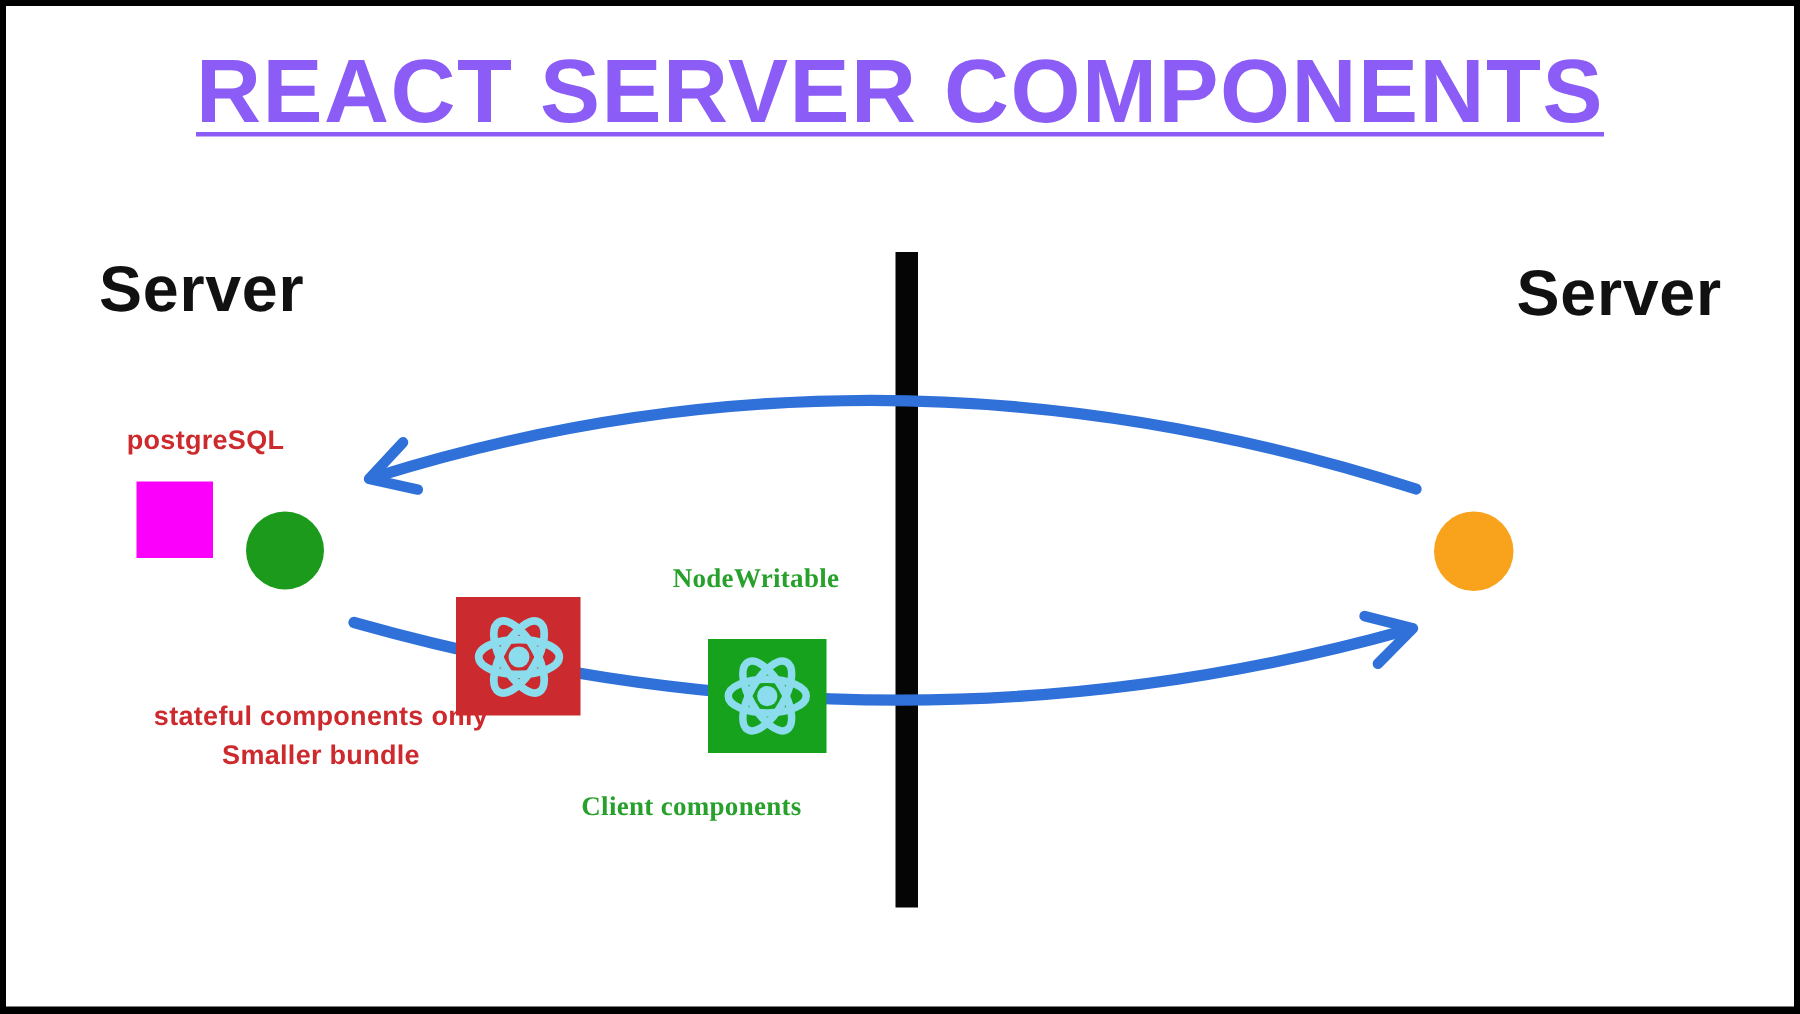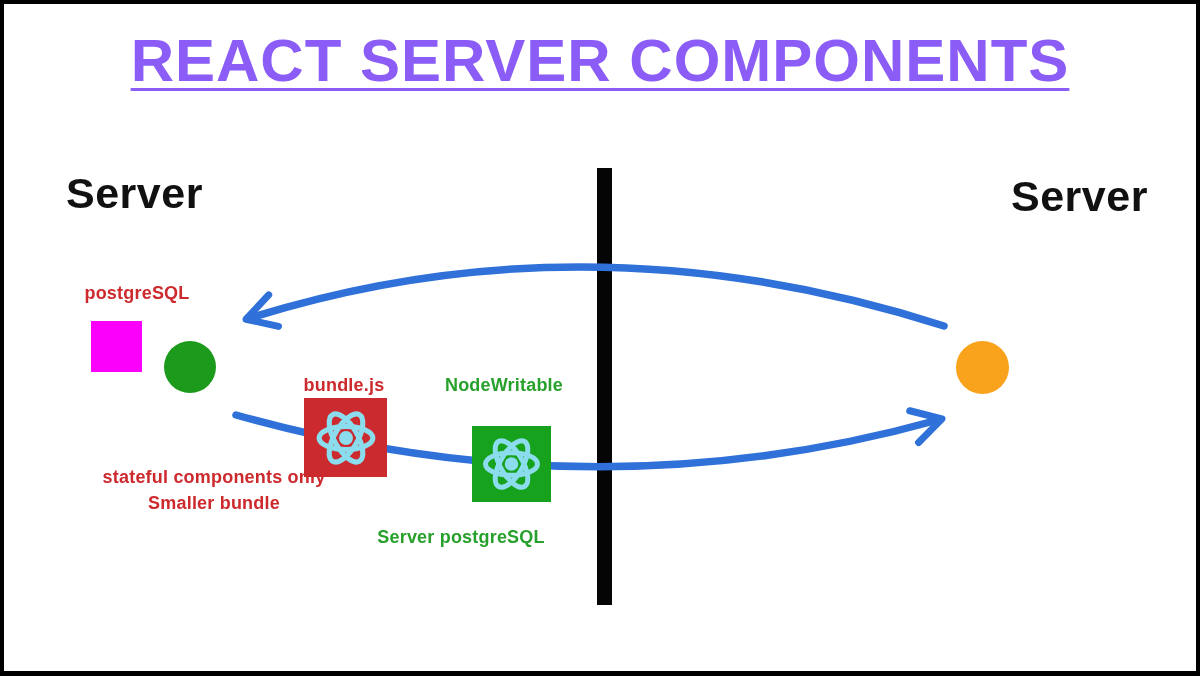--- a/index.html
+++ b/index.html
@@ -131,7 +131,6 @@
   <div class="shape circ-green"></div>
   <div class="shape circ-orange"></div>
 
-  <div class="annot red bundlejs">bundle.js</div>
 
   <div class="shape react-box red">
     <svg class="react-logo" viewBox="-12 -12 24 24" width="66" height="62">

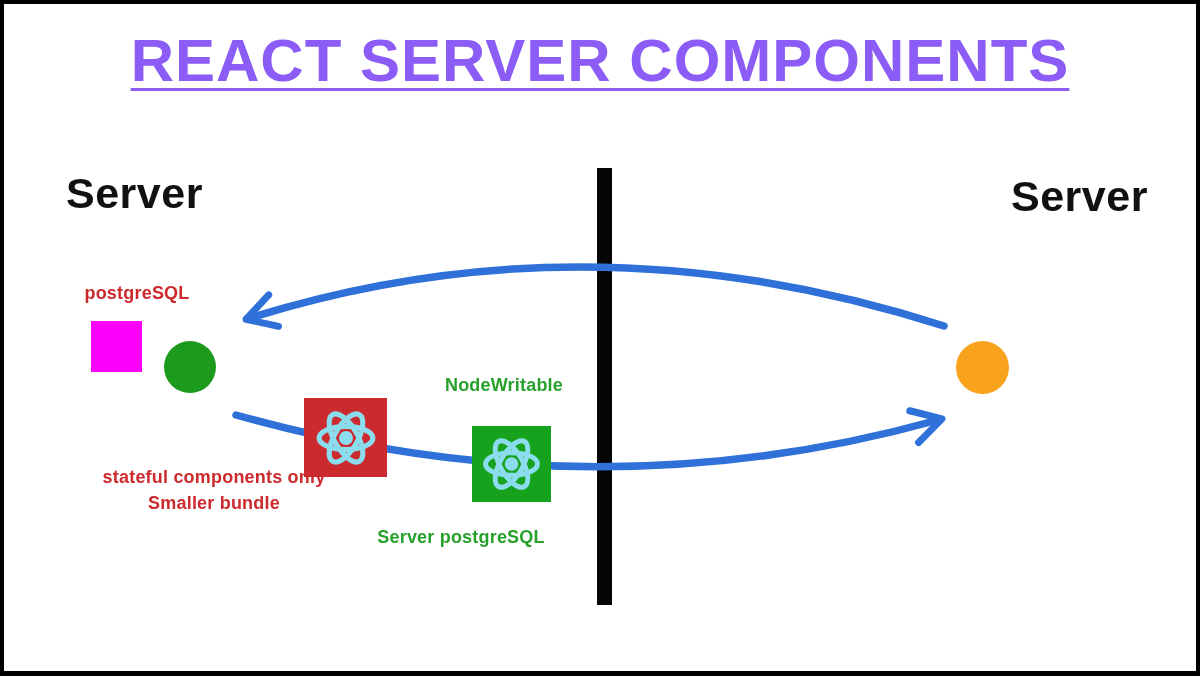--- a/index.html
+++ b/index.html
@@ -66,7 +66,7 @@
     letter-spacing: 0.2px;
   }
   .annot.red   { color: #cd2a2e; }
-  .annot.green { color: #28a12c; }
+  .annot.green { color: #28a12c; font-family: Liberation Serif, serif; }
 
   .annot.postgresql        { left: 38px;  top: 276px; width: 190px; }
   .annot.bundlejs          { left: 255px; top: 368px; width: 170px; }

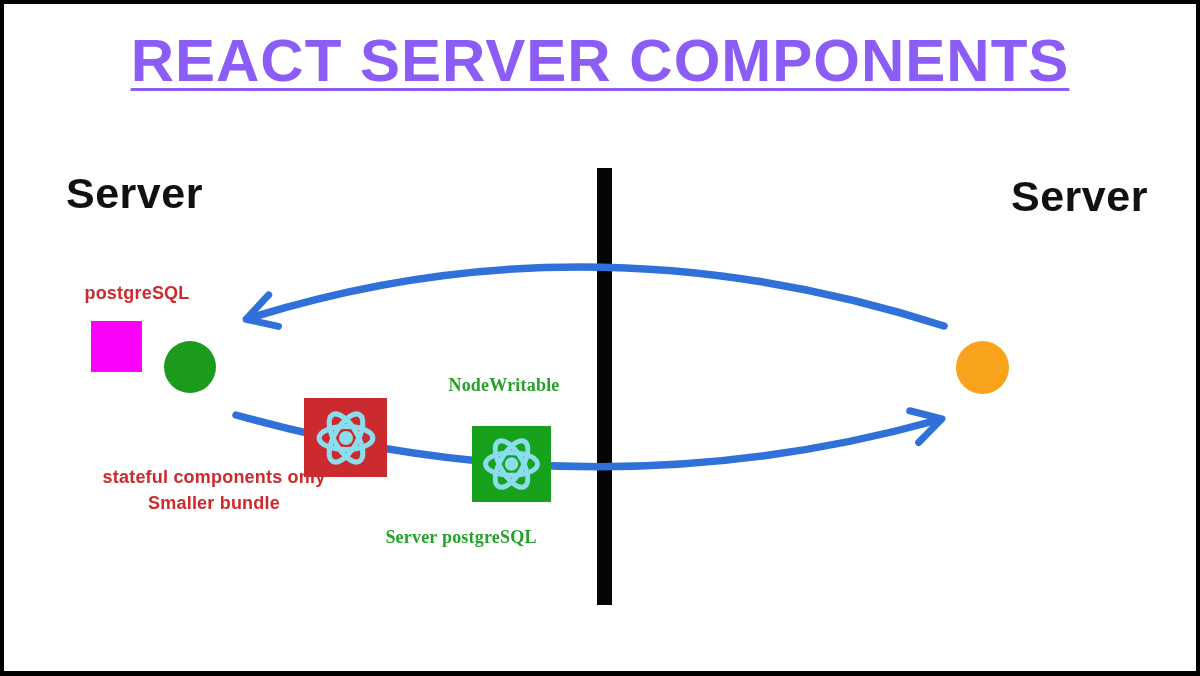--- a/index.html
+++ b/index.html
@@ -164,7 +164,7 @@
   </div>
 
   <div class="annot green server-components">
-    <div>Server postgreSQL</div>
+    <div>Client components</div>
   </div>
 
 </div>

